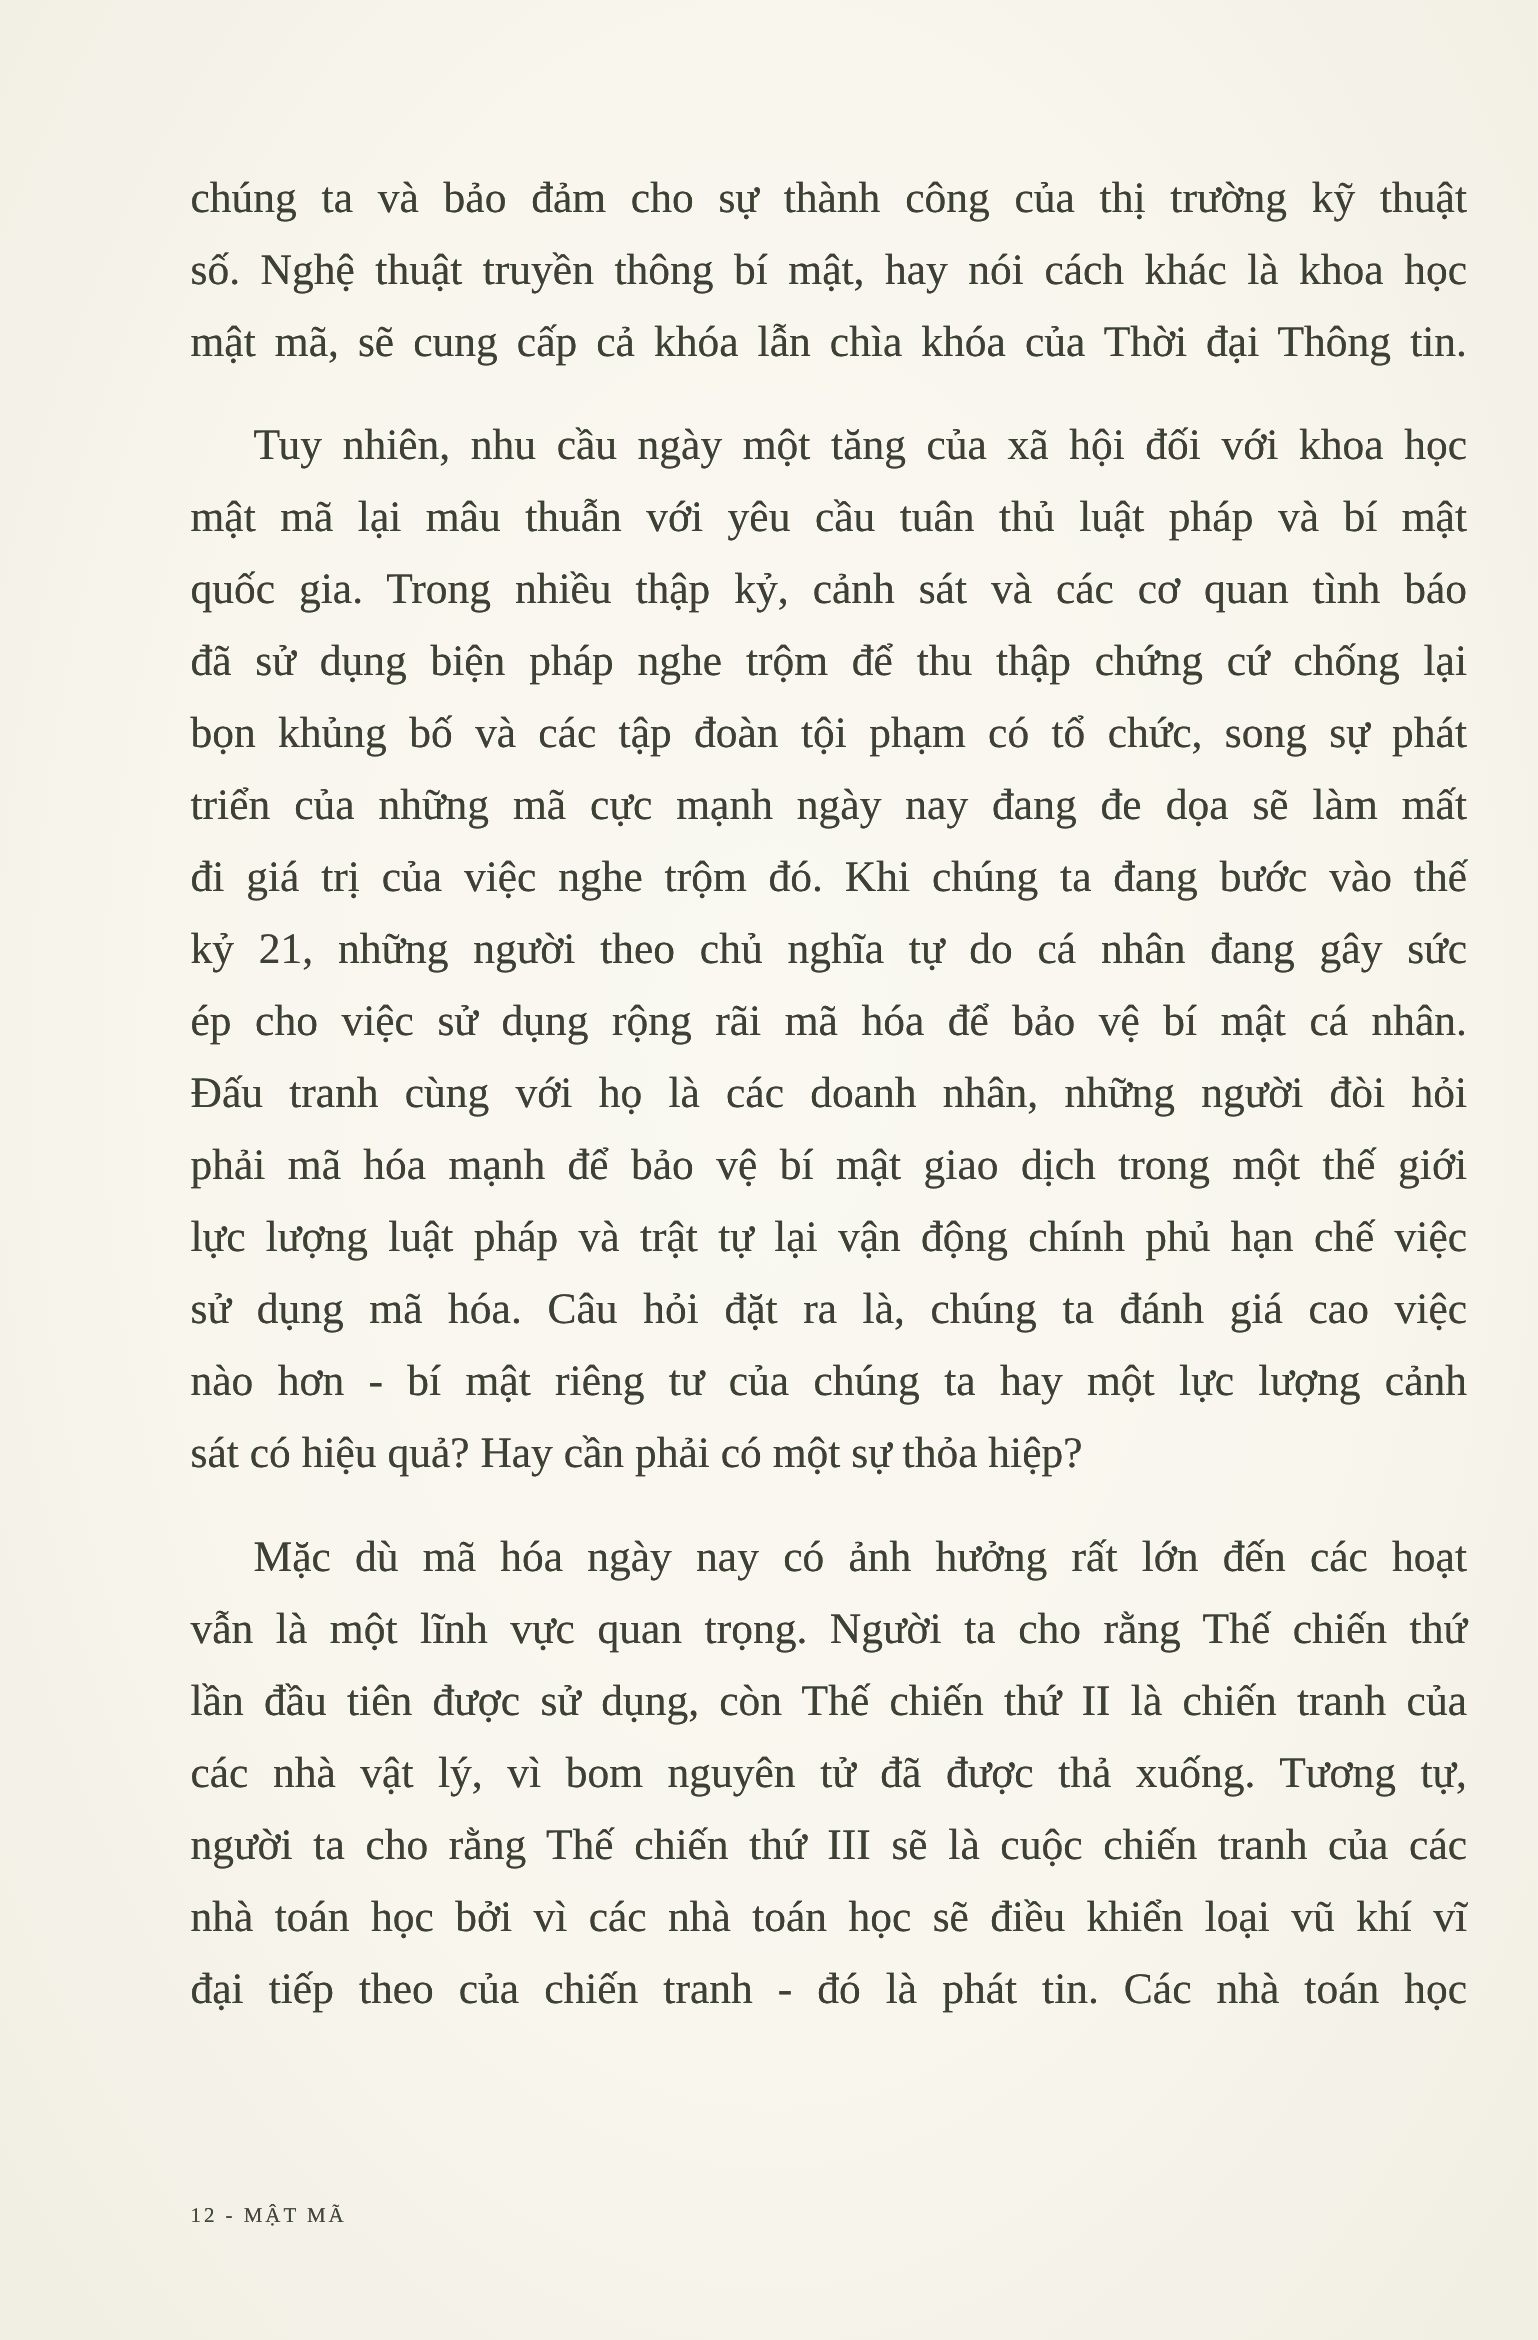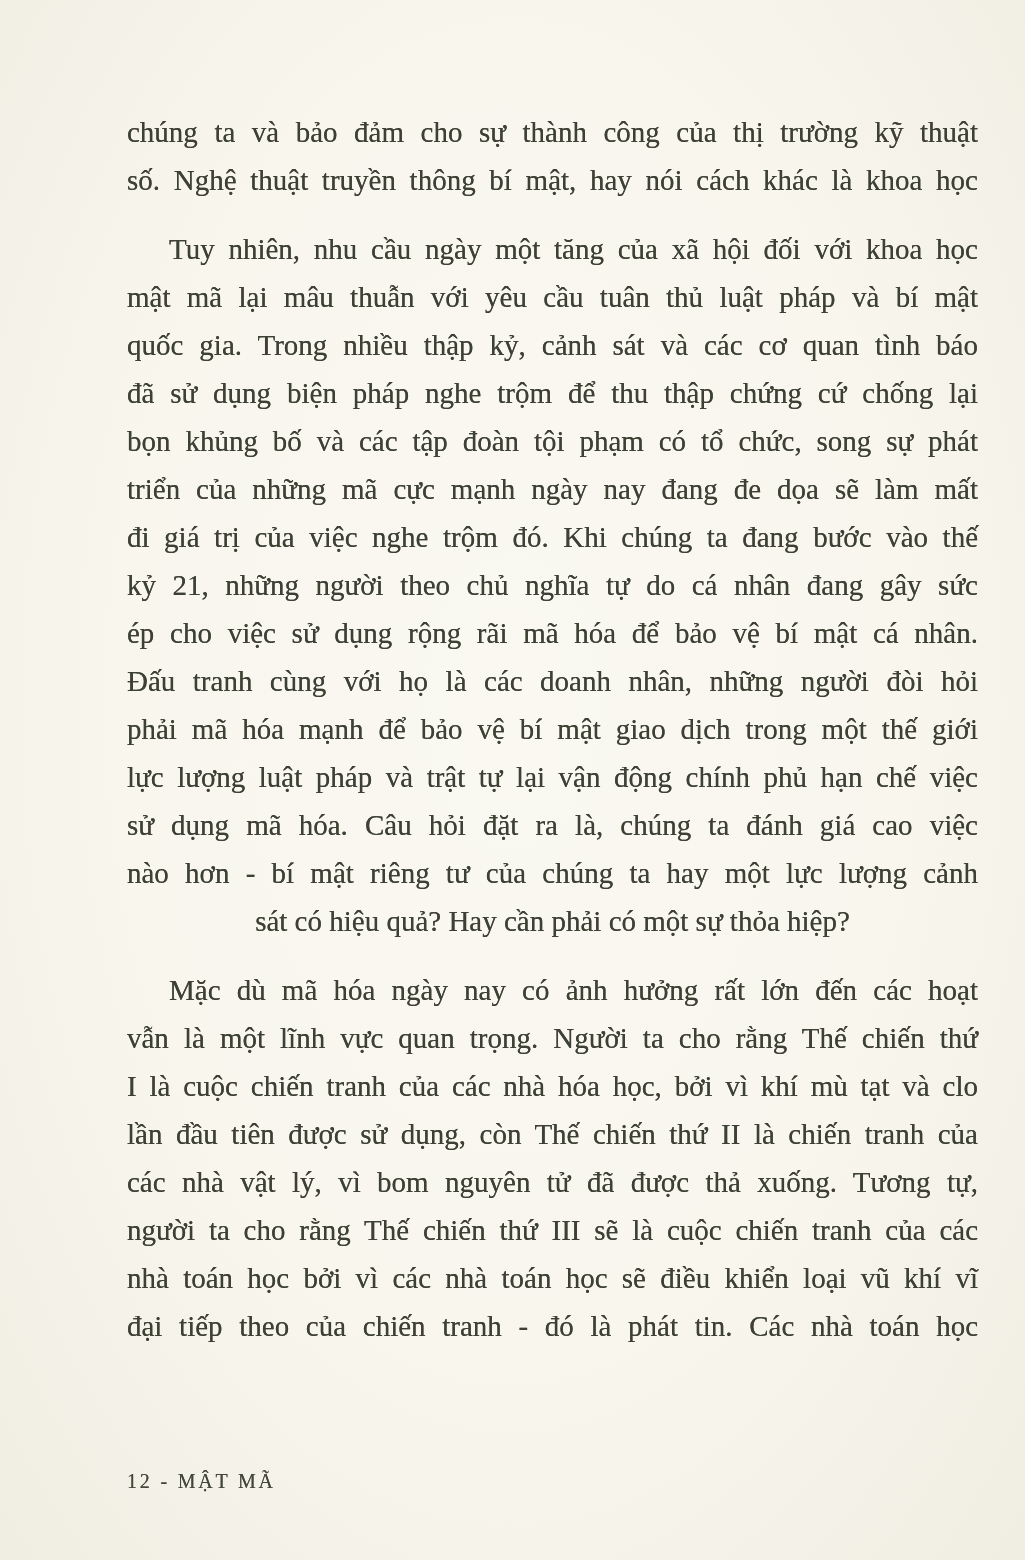--- a/index.html
+++ b/index.html
@@ -68,6 +68,7 @@
     <div class="paragraph">
       <div class="line just">chúng ta và bảo đảm cho sự thành công của thị trường kỹ thuật</div>
       <div class="line just">số. Nghệ thuật truyền thông bí mật, hay nói cách khác là khoa học</div>
+      <div class="line just">mật mã, sẽ cung cấp cả khóa lẫn chìa khóa của Thời đại Thông tin.</div>
     </div>
     <div class="paragraph indented">
       <div class="line just first-indent">Tuy nhiên, nhu cầu ngày một tăng của xã hội đối với khoa học</div>

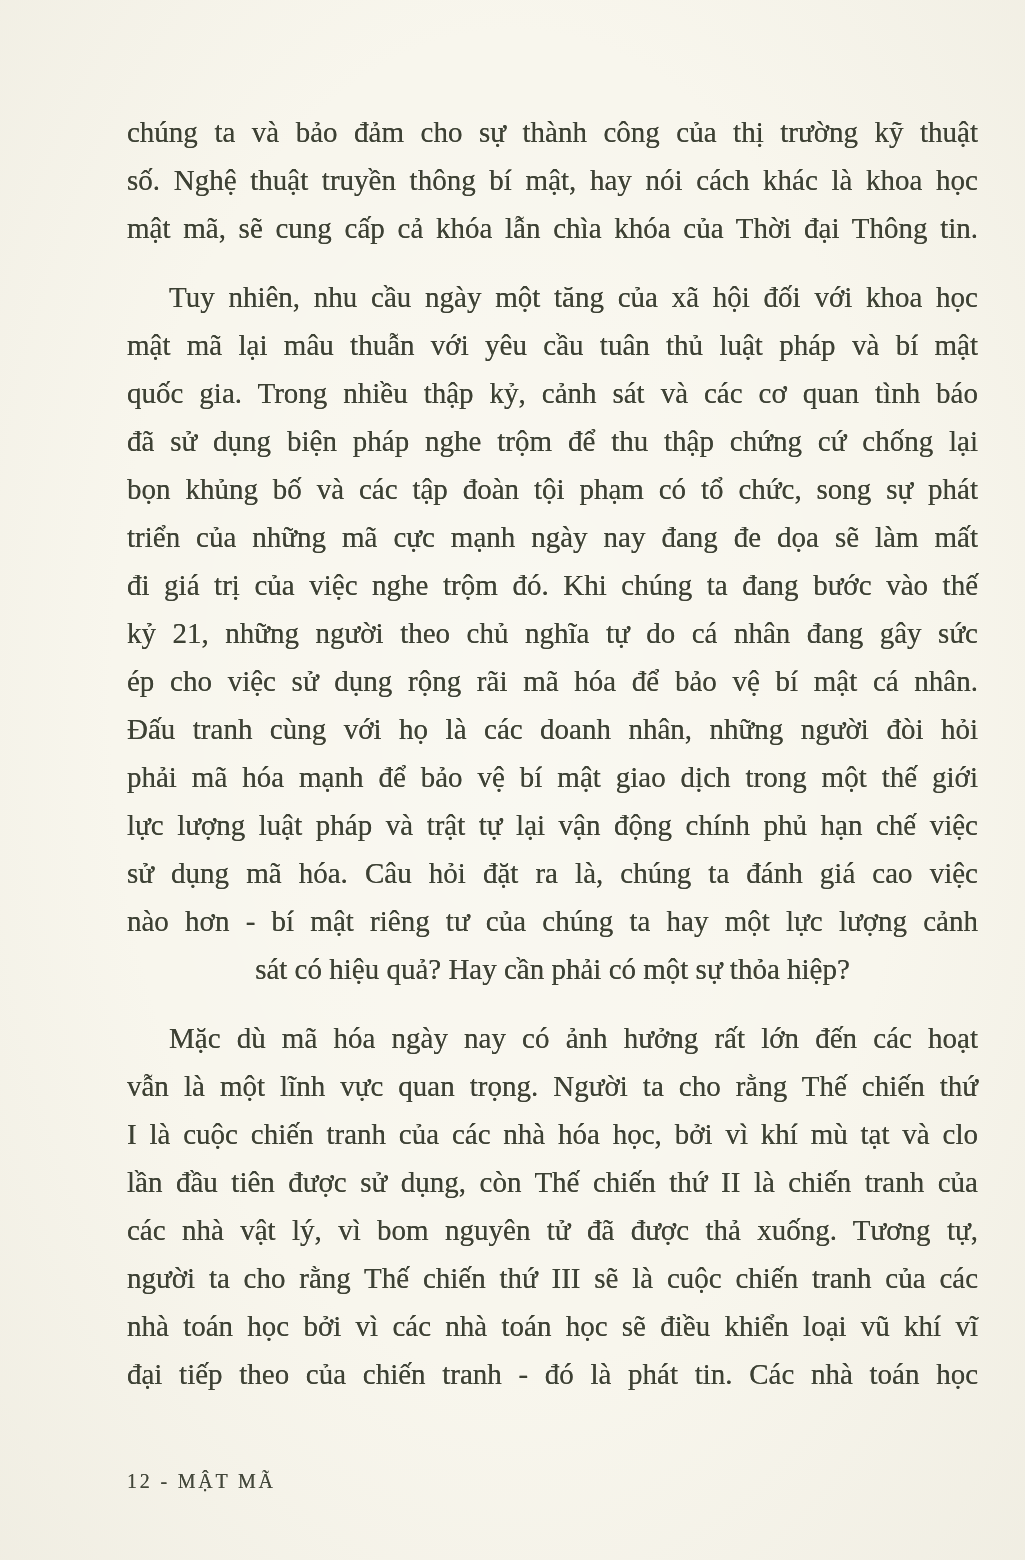--- a/index.html
+++ b/index.html
@@ -37,7 +37,7 @@
     font-size: 29px;
     line-height: 48px;
     white-space: nowrap;
-    text-align: center;
+    text-align: left;
     text-shadow: 0 0 0.4px rgba(61, 65, 52, 0.85);
   }
   .line.just {

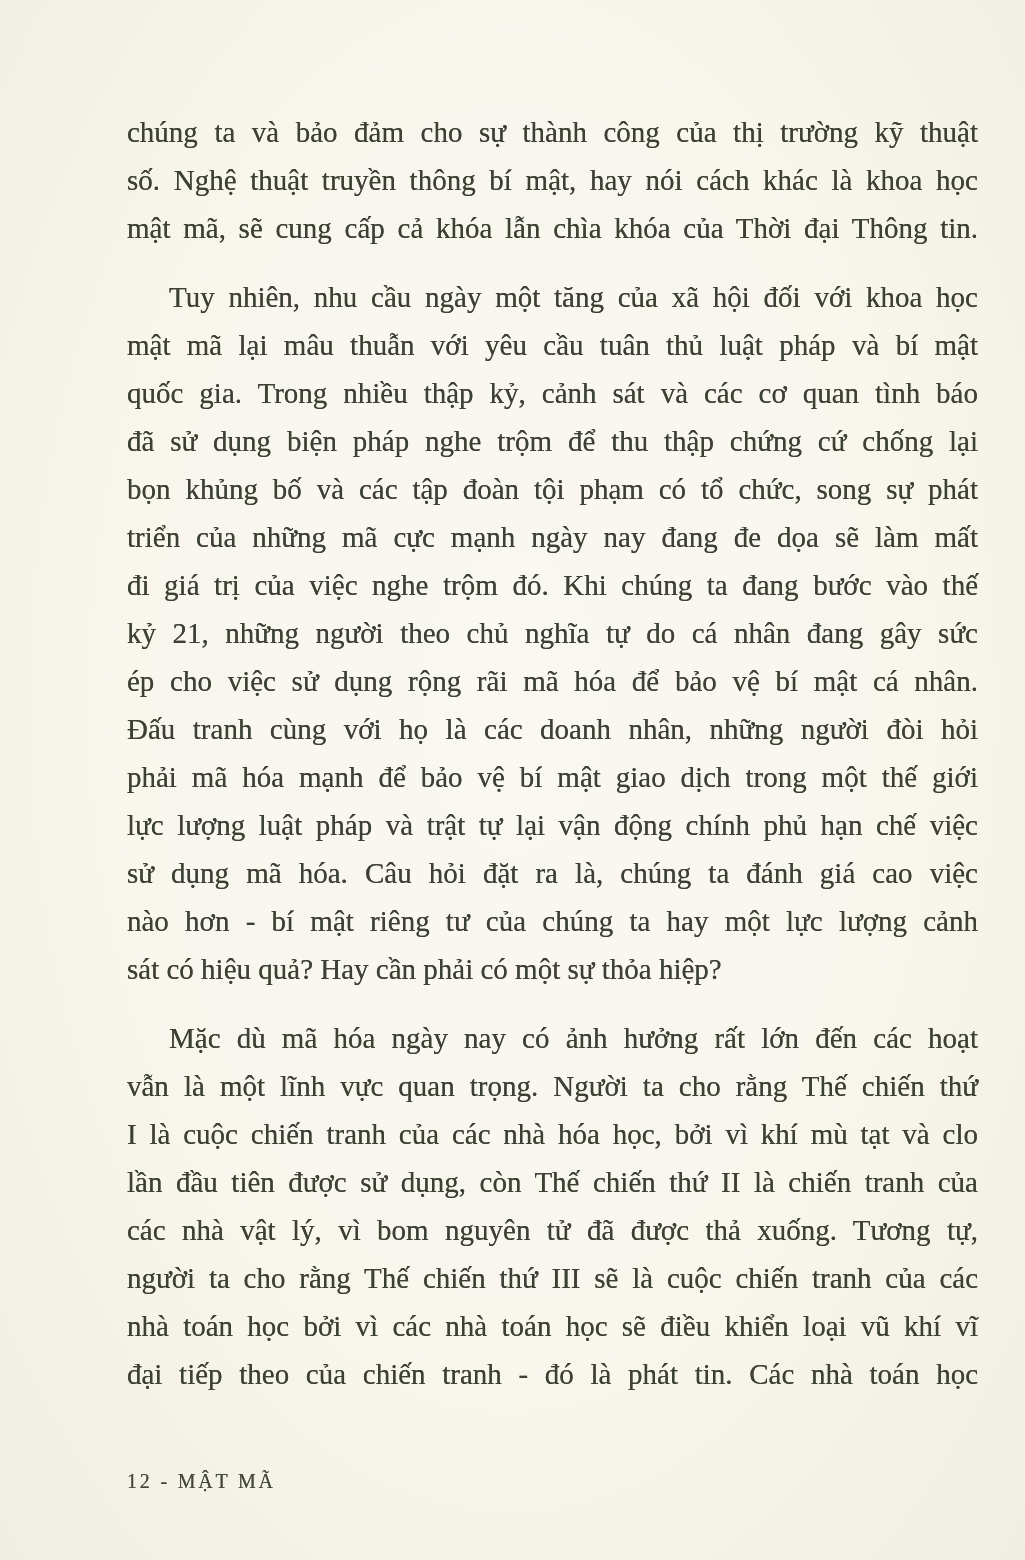--- a/index.html
+++ b/index.html
@@ -90,7 +90,6 @@
     <div class="paragraph indented">
       <div class="line just first-indent">Mặc dù mã hóa ngày nay có ảnh hưởng rất lớn đến các hoạt</div>
       <div class="line just">vẫn là một lĩnh vực quan trọng. Người ta cho rằng Thế chiến thứ</div>
-      <div class="line just">I là cuộc chiến tranh của các nhà hóa học, bởi vì khí mù tạt và clo</div>
       <div class="line just">lần đầu tiên được sử dụng, còn Thế chiến thứ II là chiến tranh của</div>
       <div class="line just">các nhà vật lý, vì bom nguyên tử đã được thả xuống. Tương tự,</div>
       <div class="line just">người ta cho rằng Thế chiến thứ III sẽ là cuộc chiến tranh của các</div>

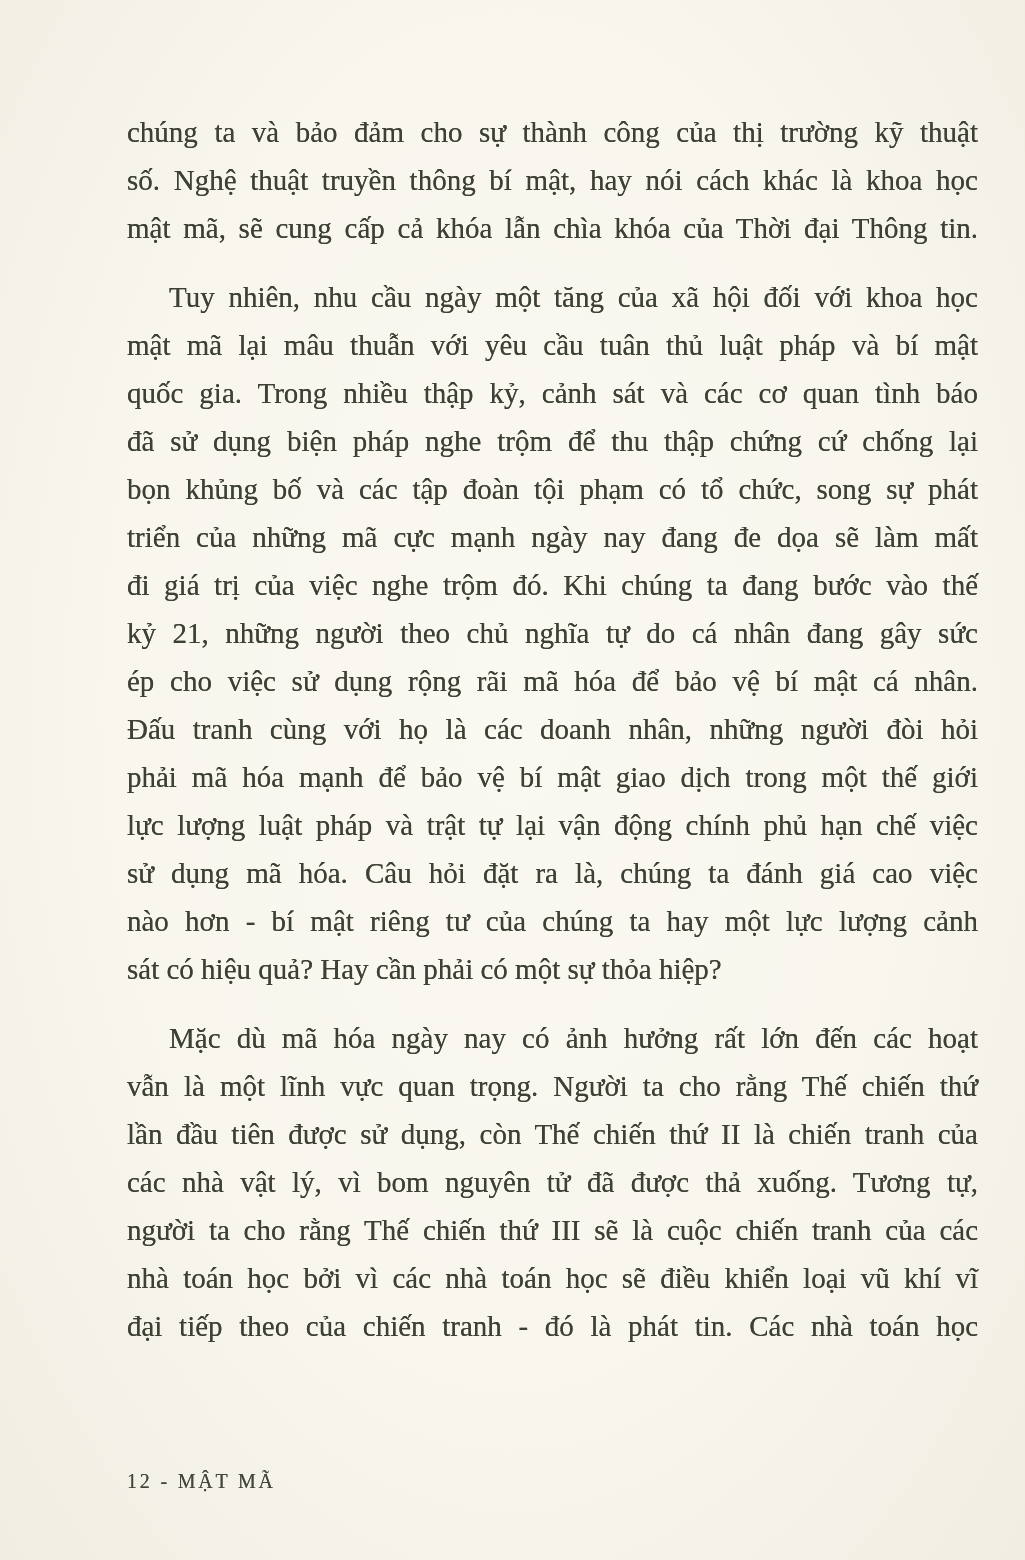--- a/index.html
+++ b/index.html
@@ -52,7 +52,7 @@
     position: absolute;
     left: 127px;
     top: 1470px;
-    font-size: 20px;
+    font-size: 14px;
     letter-spacing: 0.14em;
     white-space: pre;
     color: #43473a;

